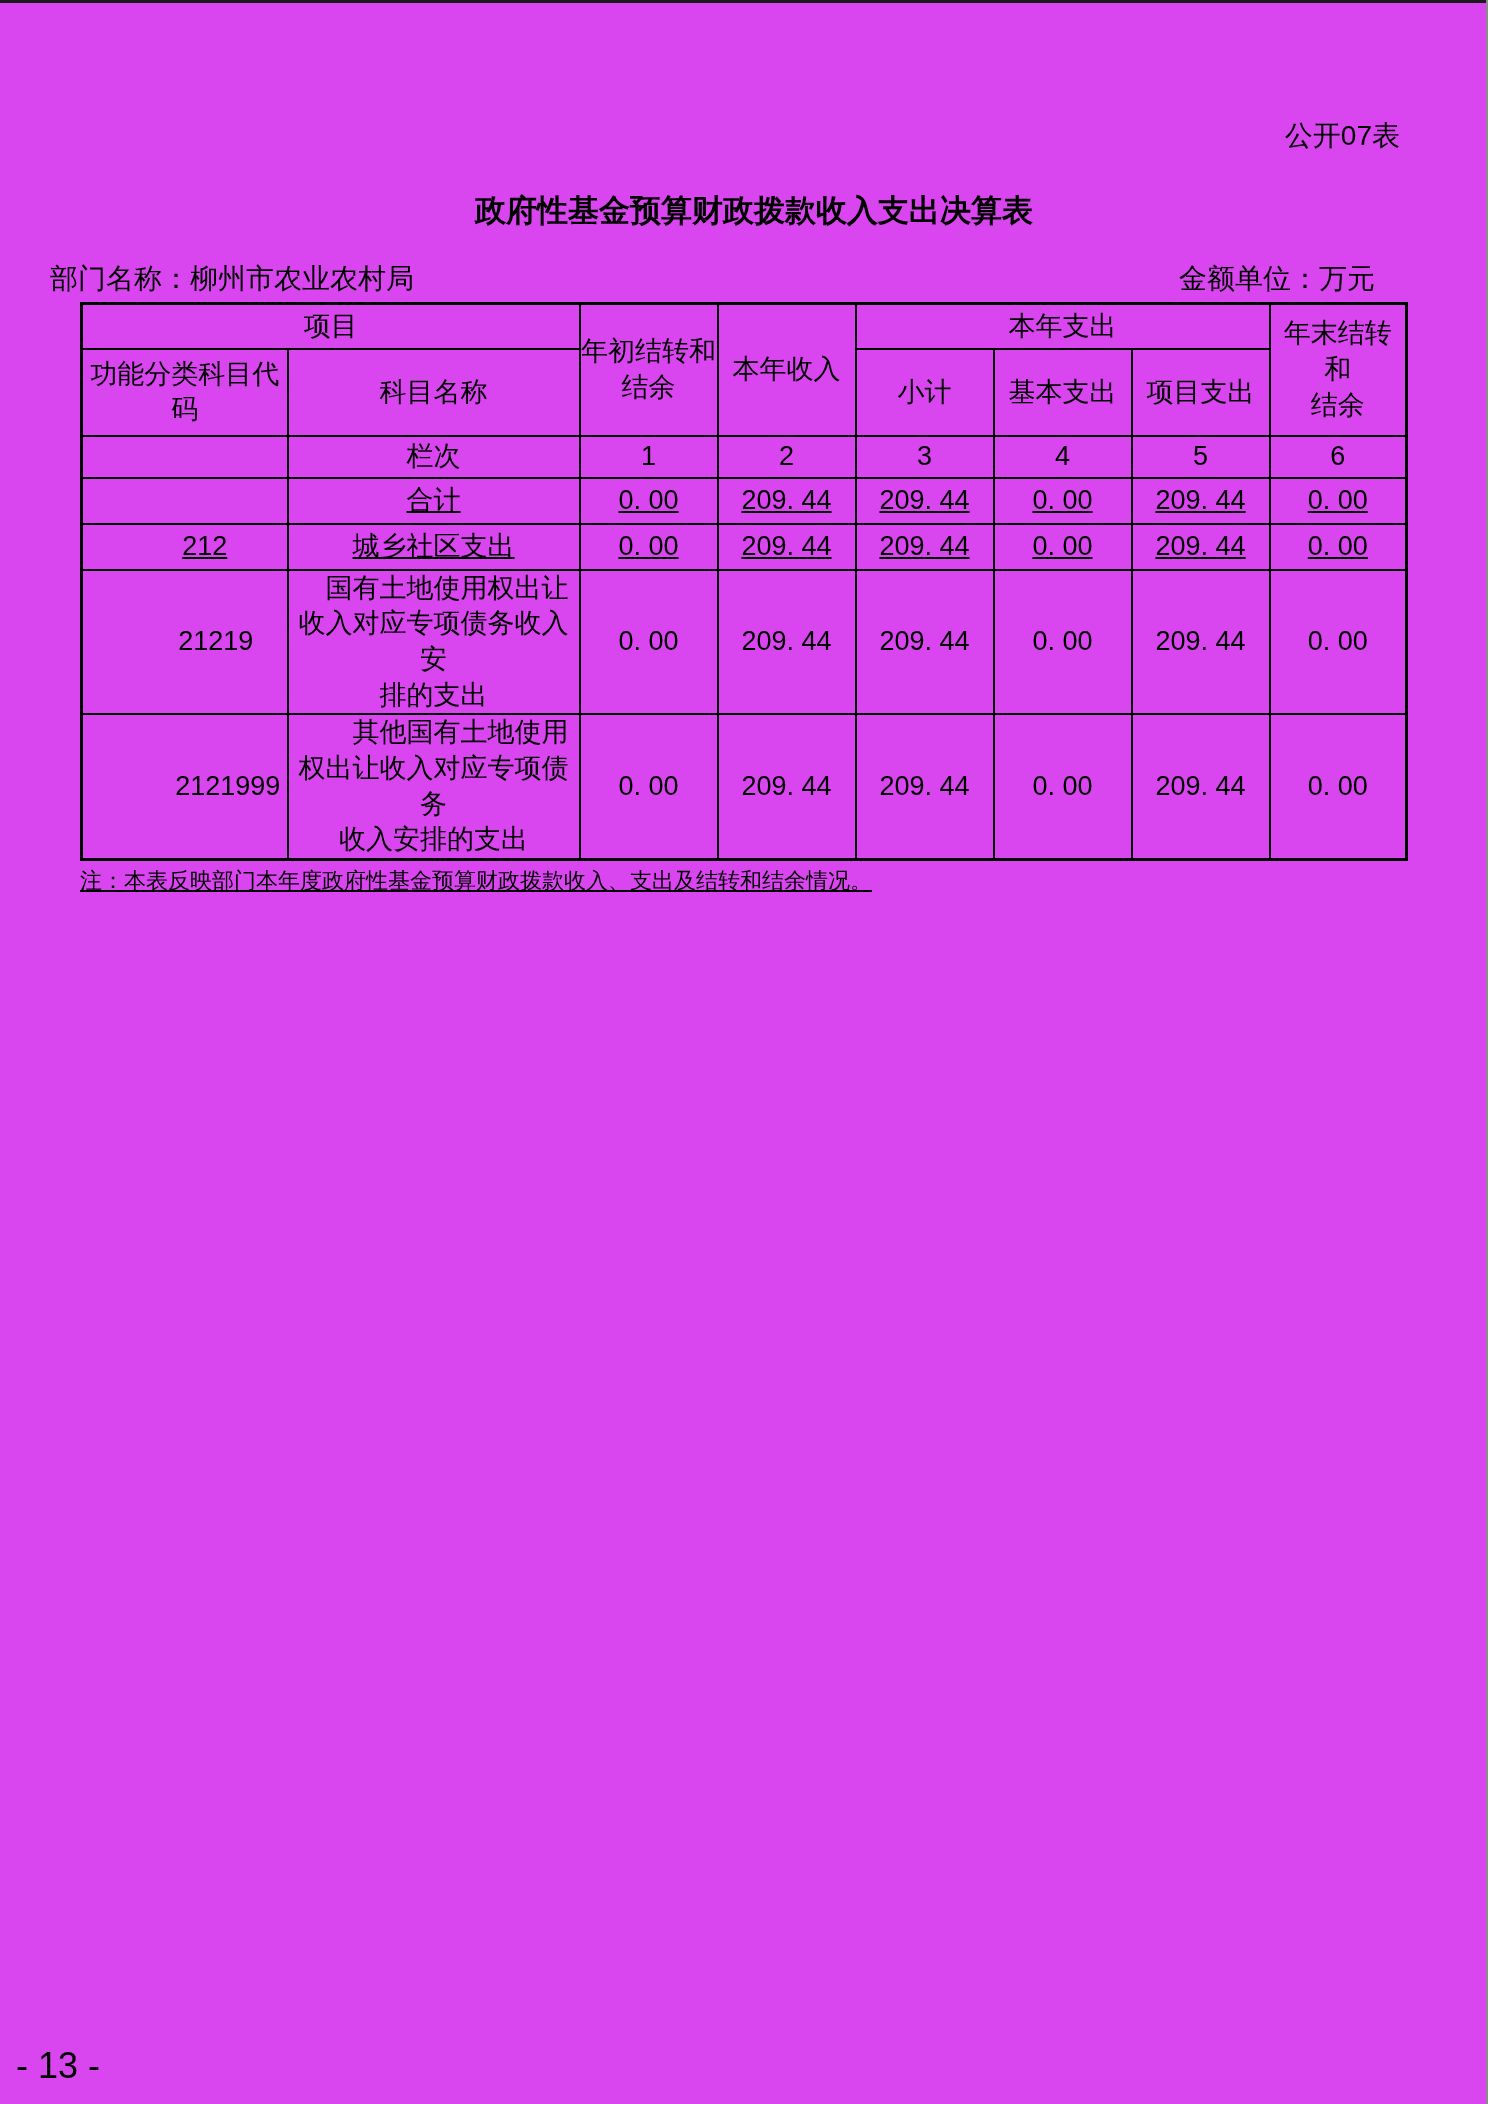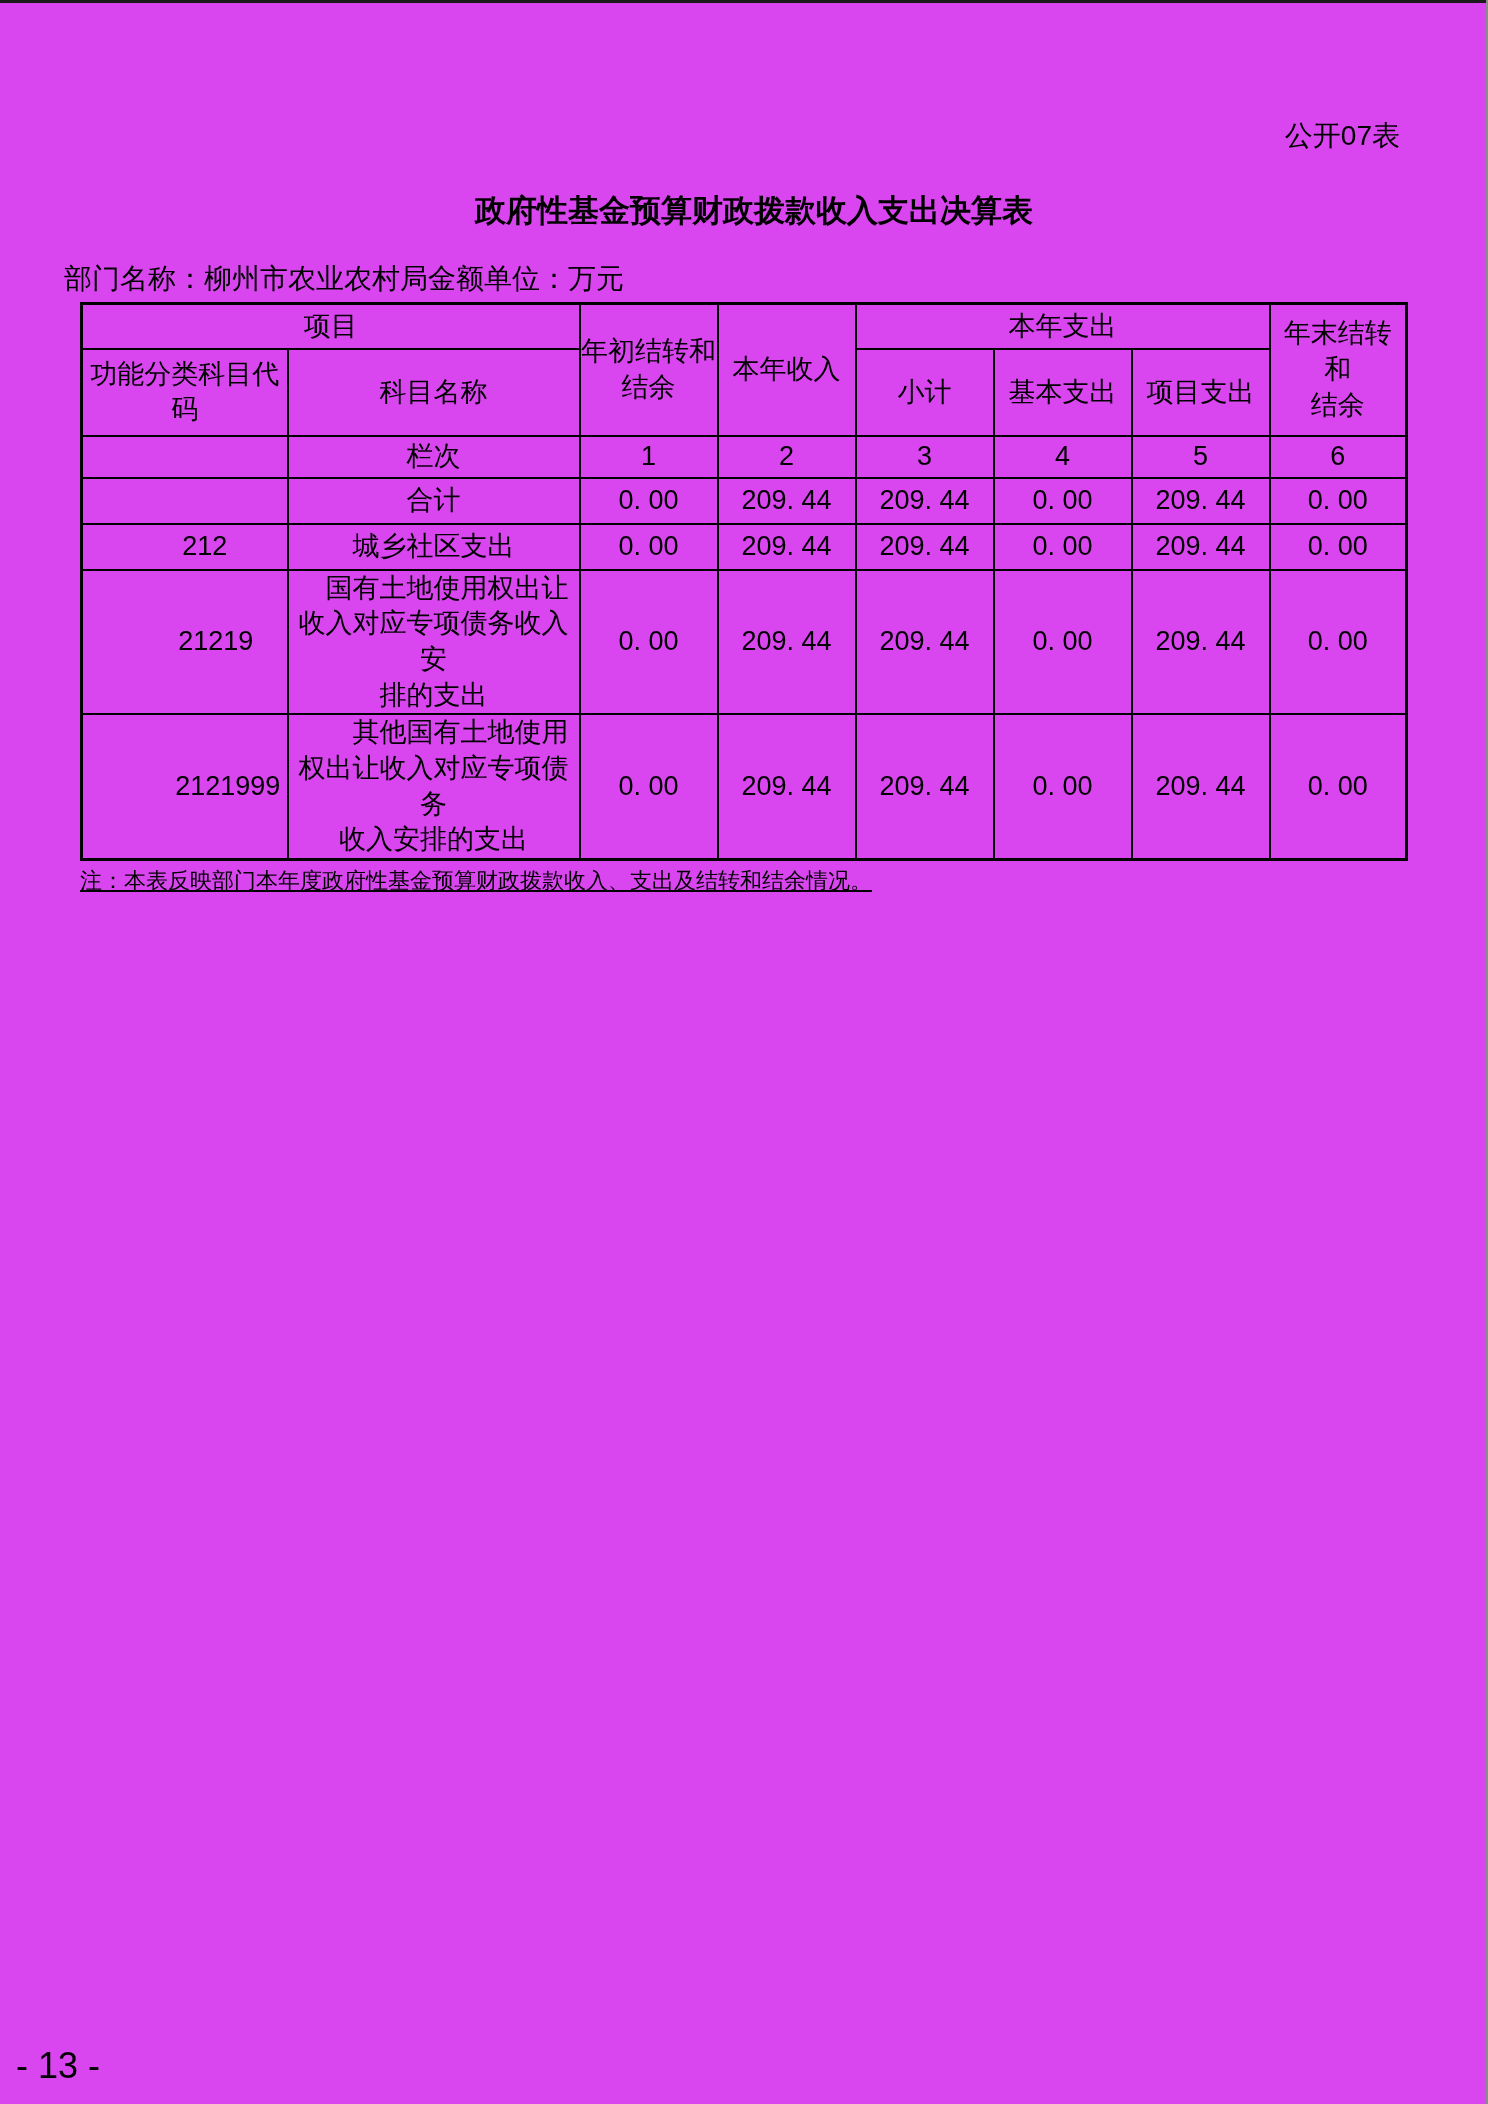--- a/index.html
+++ b/index.html
@@ -25,8 +25,8 @@
     font-size:31px; font-weight:bold; line-height:1.15;padding-left:20px;
   }
   .meta-row {
-    display:flex; 
-    width:1325px; margin:34px 0 0 64px;
+    display:flex; justify-content:space-between;
+    width:1325px; margin:34px 0 0 50px;
     font-size:28px; line-height:1.2;
   }
 

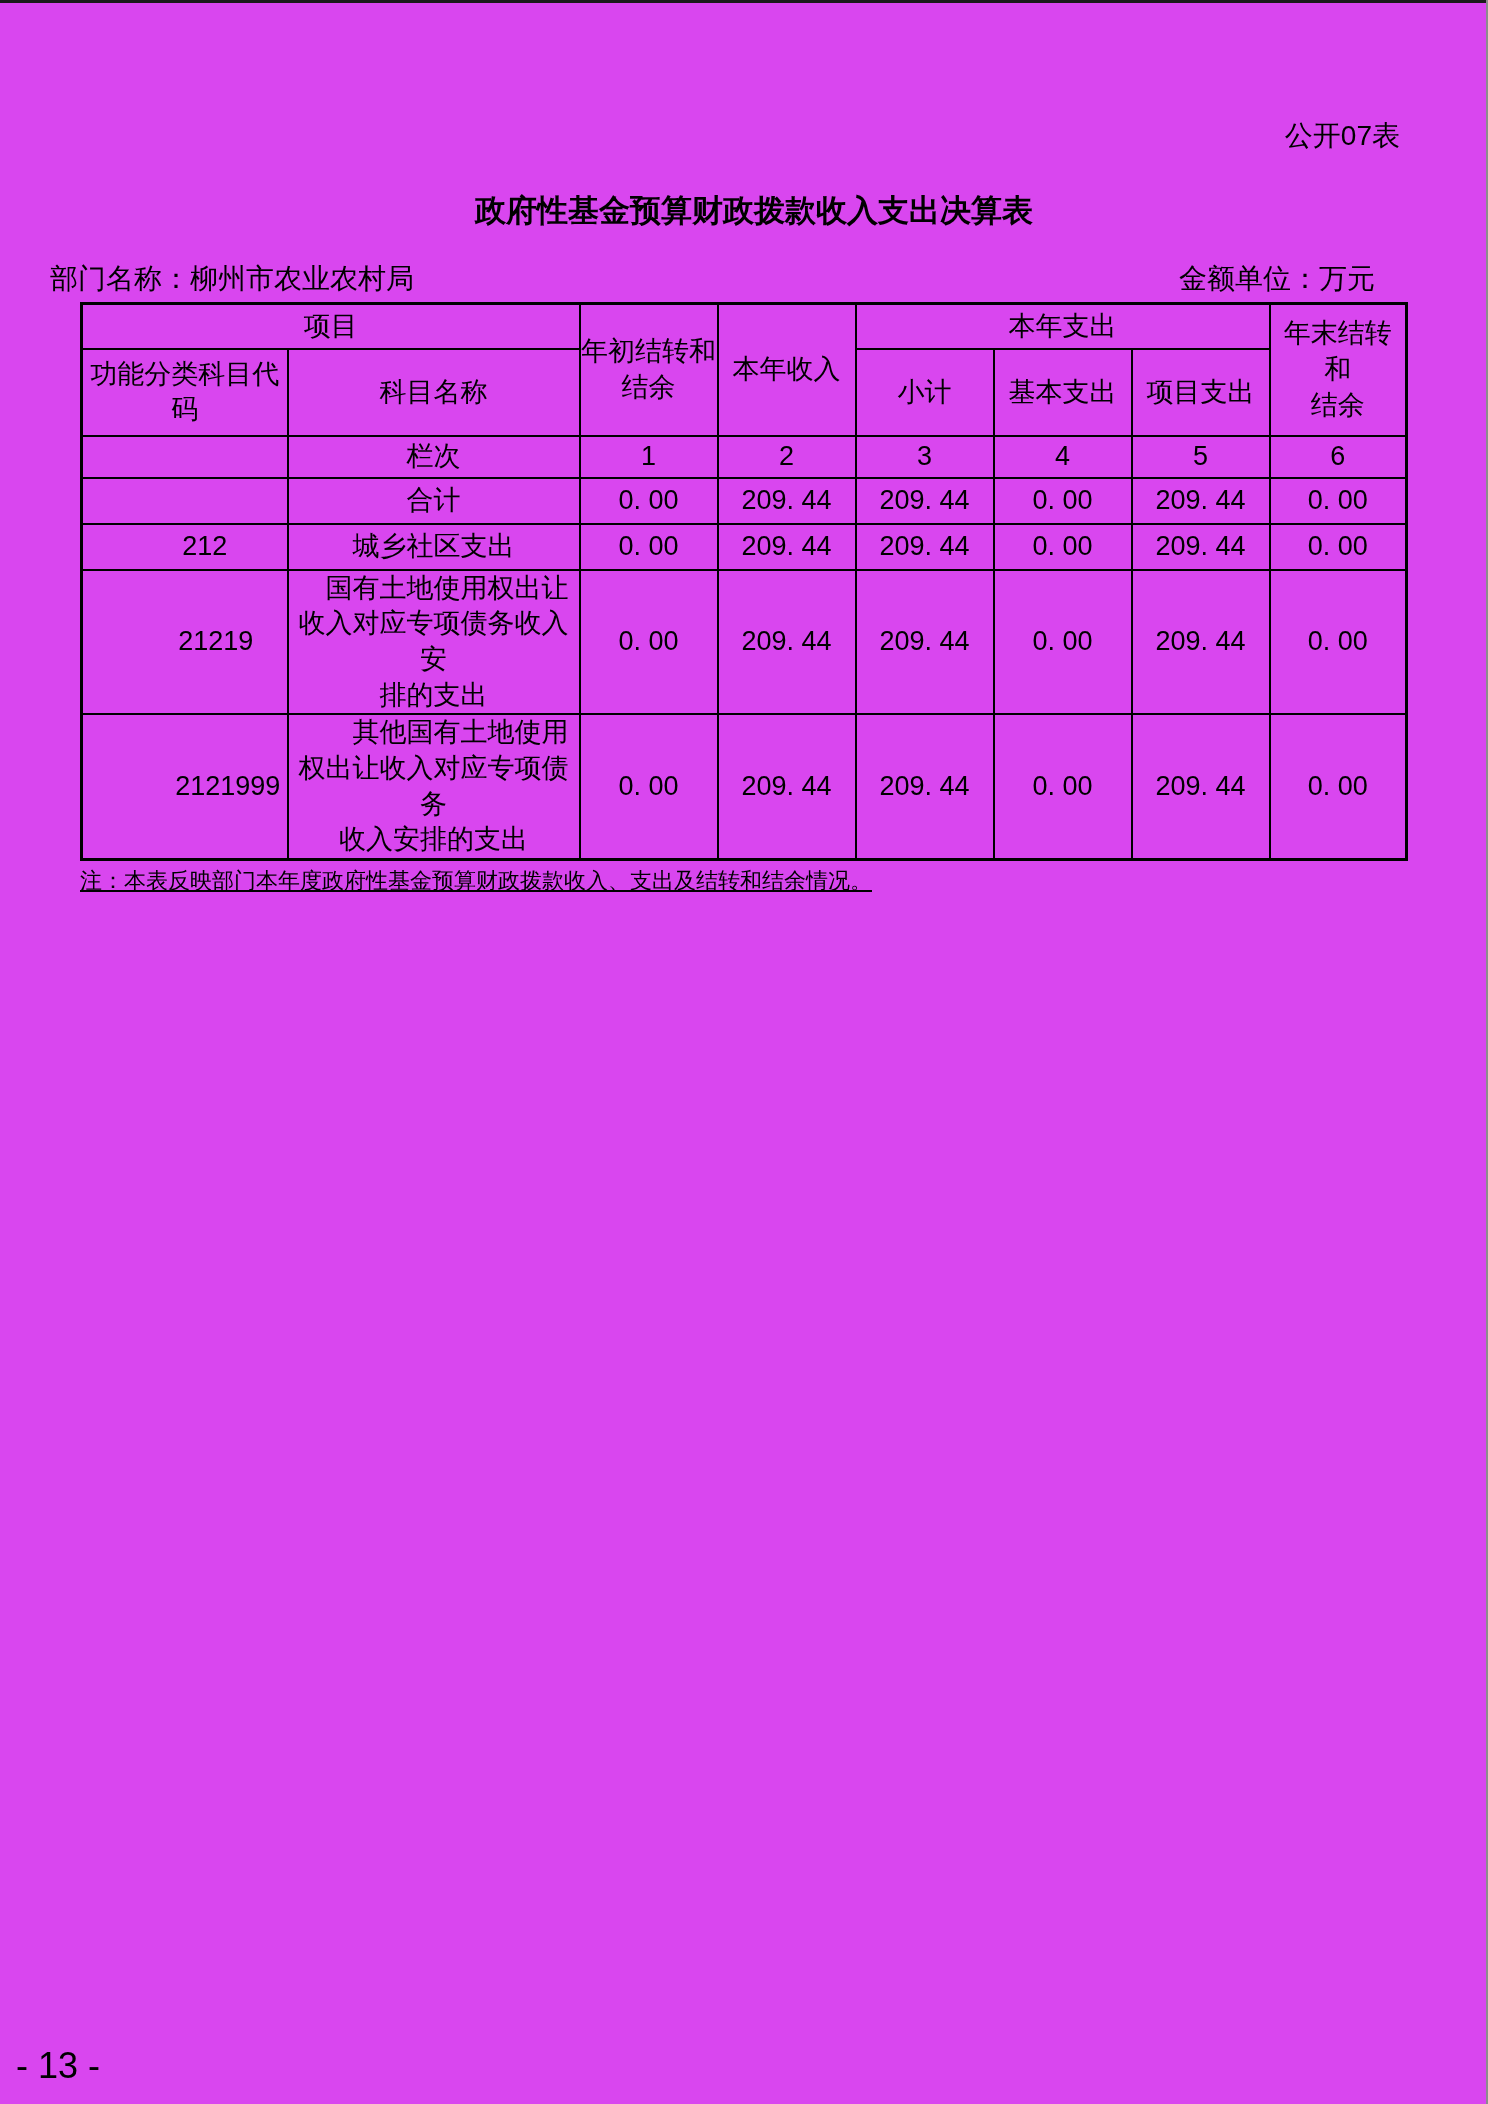--- a/index.html
+++ b/index.html
@@ -49,7 +49,7 @@
   tr.r-head1 td { height:43px; }
   tr.r-head2 td { height:85px; }
   tr.r-index td { height:40px; }
-  tr.r-data td  { height:44px; }
+  tr.r-data td  { height:44px;text-decoration:underline; }
   tr.r-tall td  { height:112px; }
 
   td.pre { white-space:pre-line; }

